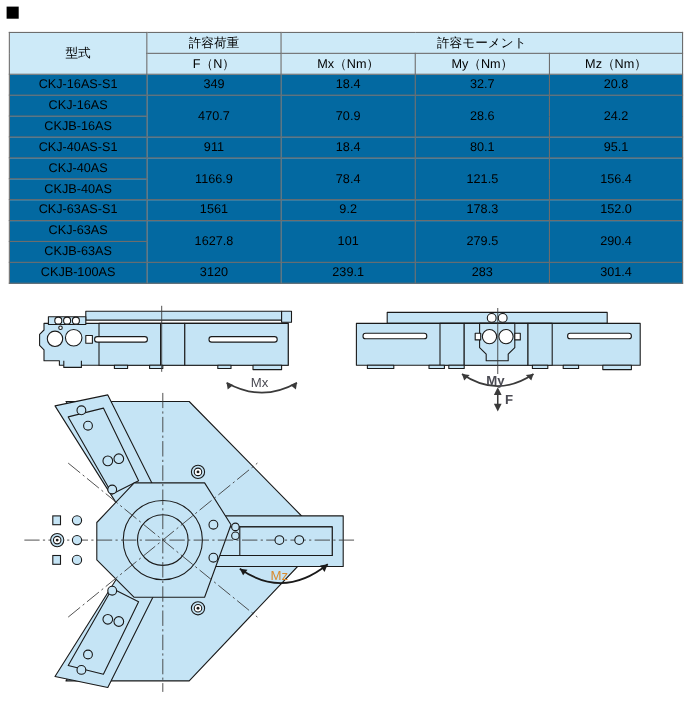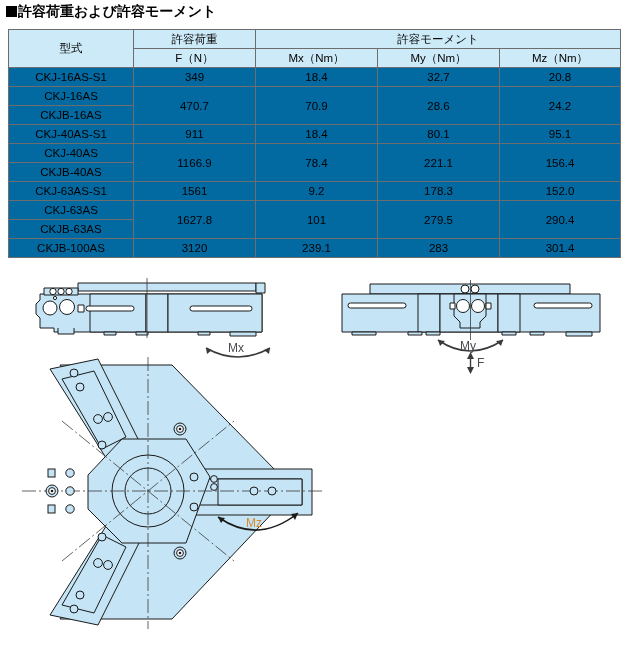--- a/index.html
+++ b/index.html
@@ -95,7 +95,7 @@
 <body>
 
 <div class="section-title">
-  <span class="title-marker"></span><span>許容荷重および許容モーメント</span>
+  <span class="title-marker"></span>
 </div>
 
 <div class="spec-table-wrap">

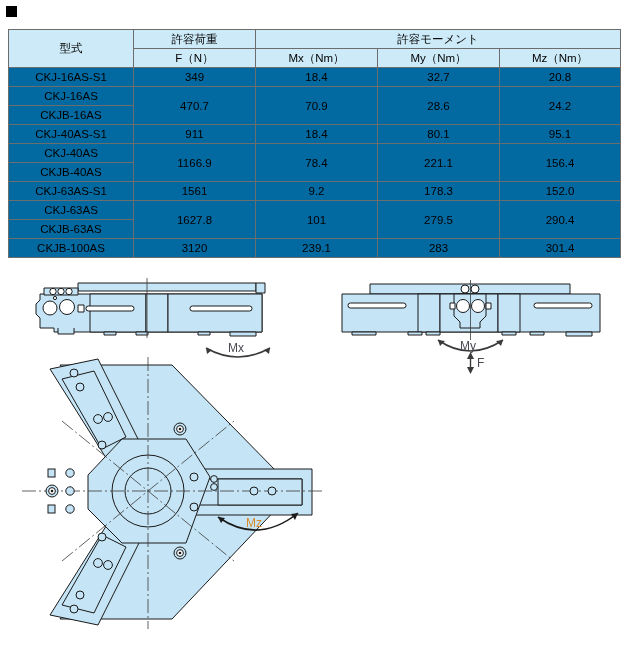--- a/index.html
+++ b/index.html
@@ -149,7 +149,7 @@
           <td>CKJ-40AS</td>
           <td rowspan="2">1166.9</td>
           <td rowspan="2">78.4</td>
-          <td rowspan="2">221.1</td>
+          <td rowspan="2">121.5</td>
           <td rowspan="2">156.4</td>
         </tr>
         <tr>

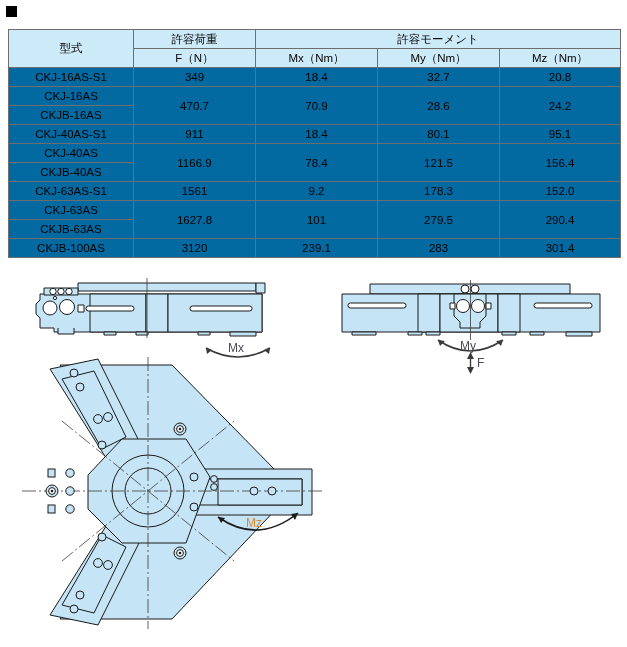--- a/index.html
+++ b/index.html
@@ -83,7 +83,7 @@
     position: absolute;
   }
   .diag-side  { left: 30px;  top: 18px;  }
-  .diag-front { left: 330px; top: 18px;  }
+  .diag-front { left: 312px; top: 18px; font-weight: bold;  }
   .diag-top   { left: 22px;  top: 105px; }
 
   .lbl {

